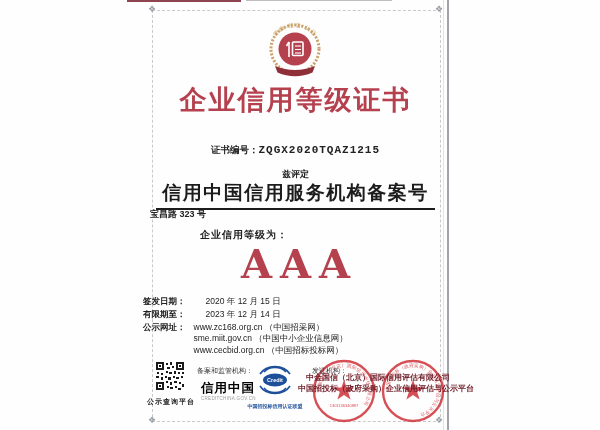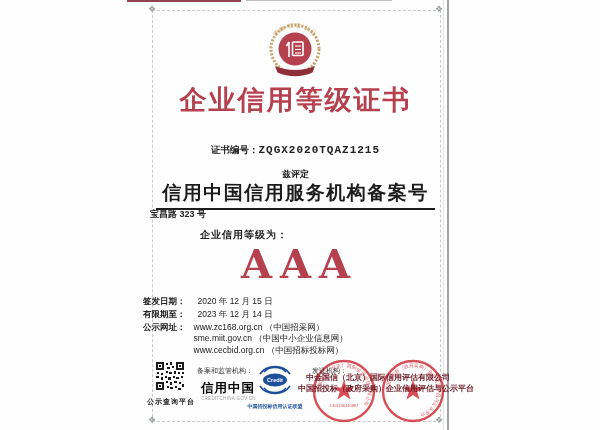--- a/index.html
+++ b/index.html
@@ -47,7 +47,7 @@
 
   .info-row{left:143px;display:flex;align-items:flex-start;font-size:8.5px;}
   .info-label{font-weight:bold;color:#222;white-space:nowrap;}
-  .info-value{margin-left:12px;color:#222;white-space:nowrap;}
+  .info-value{margin-left:20px;color:#222;white-space:nowrap;}
   .row-issue{top:296px;}
   .row-valid{top:309px;}
   .row-pub{top:322px;}

